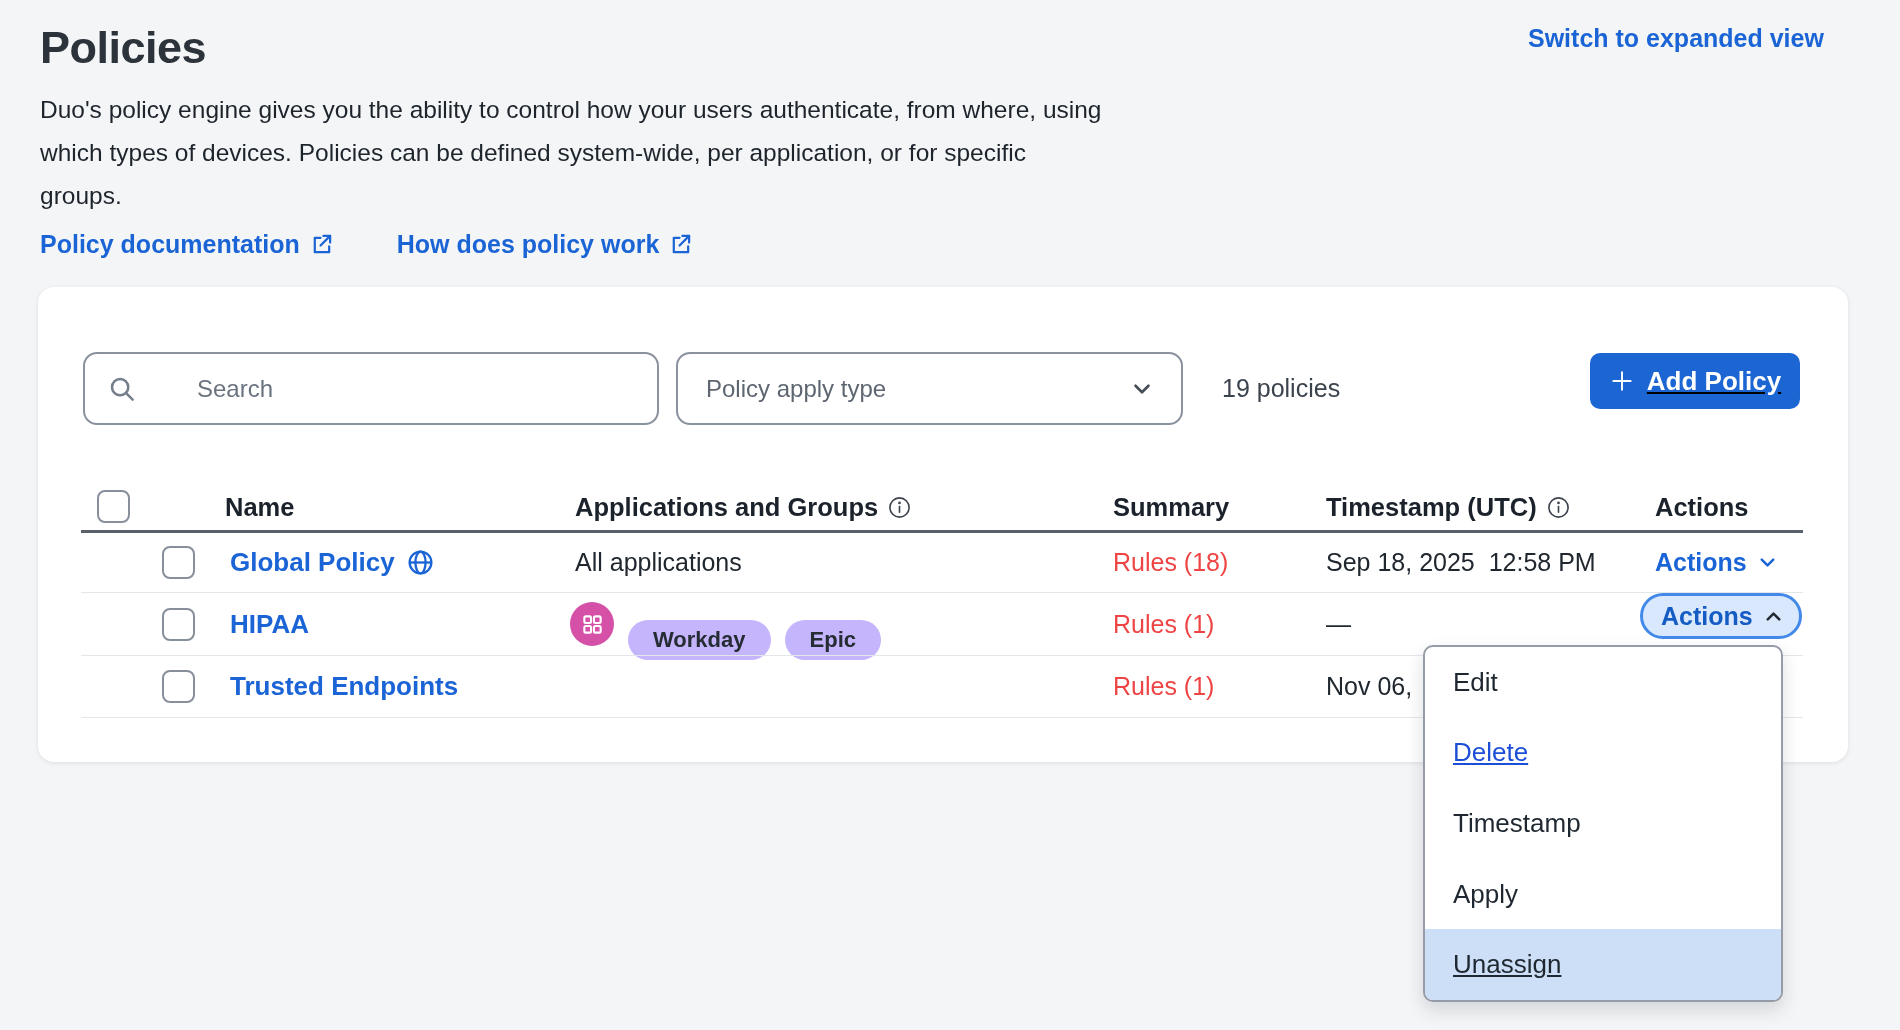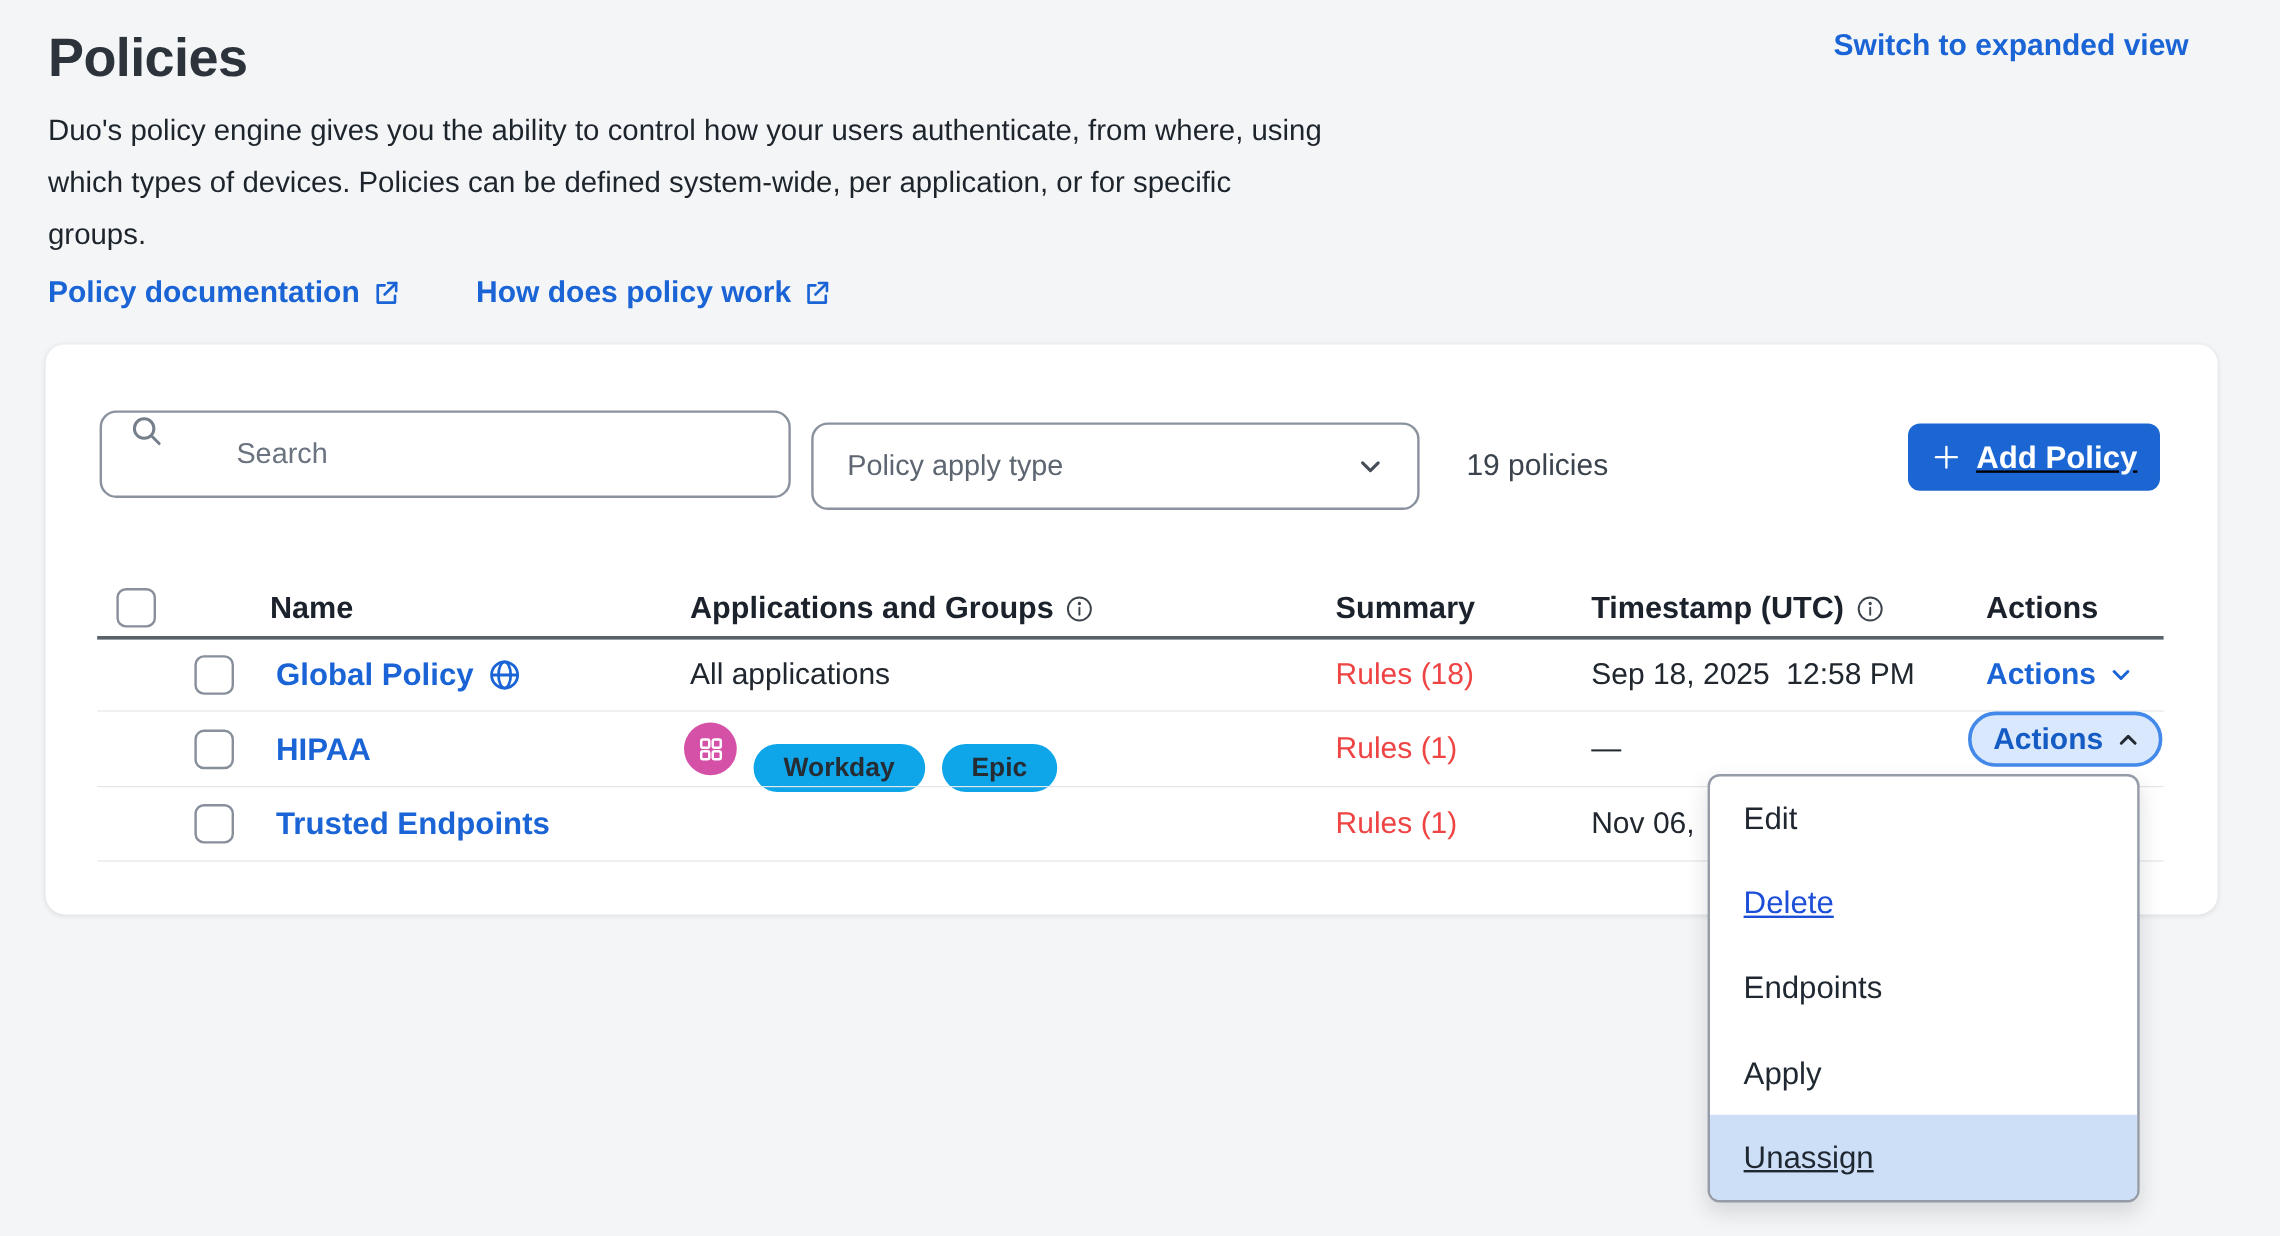--- a/index.html
+++ b/index.html
@@ -24,8 +24,8 @@
         box-shadow:0 1px 4px rgba(20,30,50,.10);}
 
   
-  .search-box{left:45px;top:55px;width:576px;height:73px;border:2px solid #8a929e;border-radius:14px;
-              display:flex;box-sizing:border-box;background:#fff;}
+  .search-box{left:45px;top:65px;width:576px;height:73px;border:2px solid #8a929e;border-radius:14px;
+              display:flex;align-items:center;box-sizing:border-box;background:#fff;}
   .search-box svg{margin-left:22px;}
   .search-input{border:none;outline:none;font-size:24px;color:#3a424c;margin-left:58px;width:380px;
                 font-family:"Liberation Sans",sans-serif;background:transparent;}

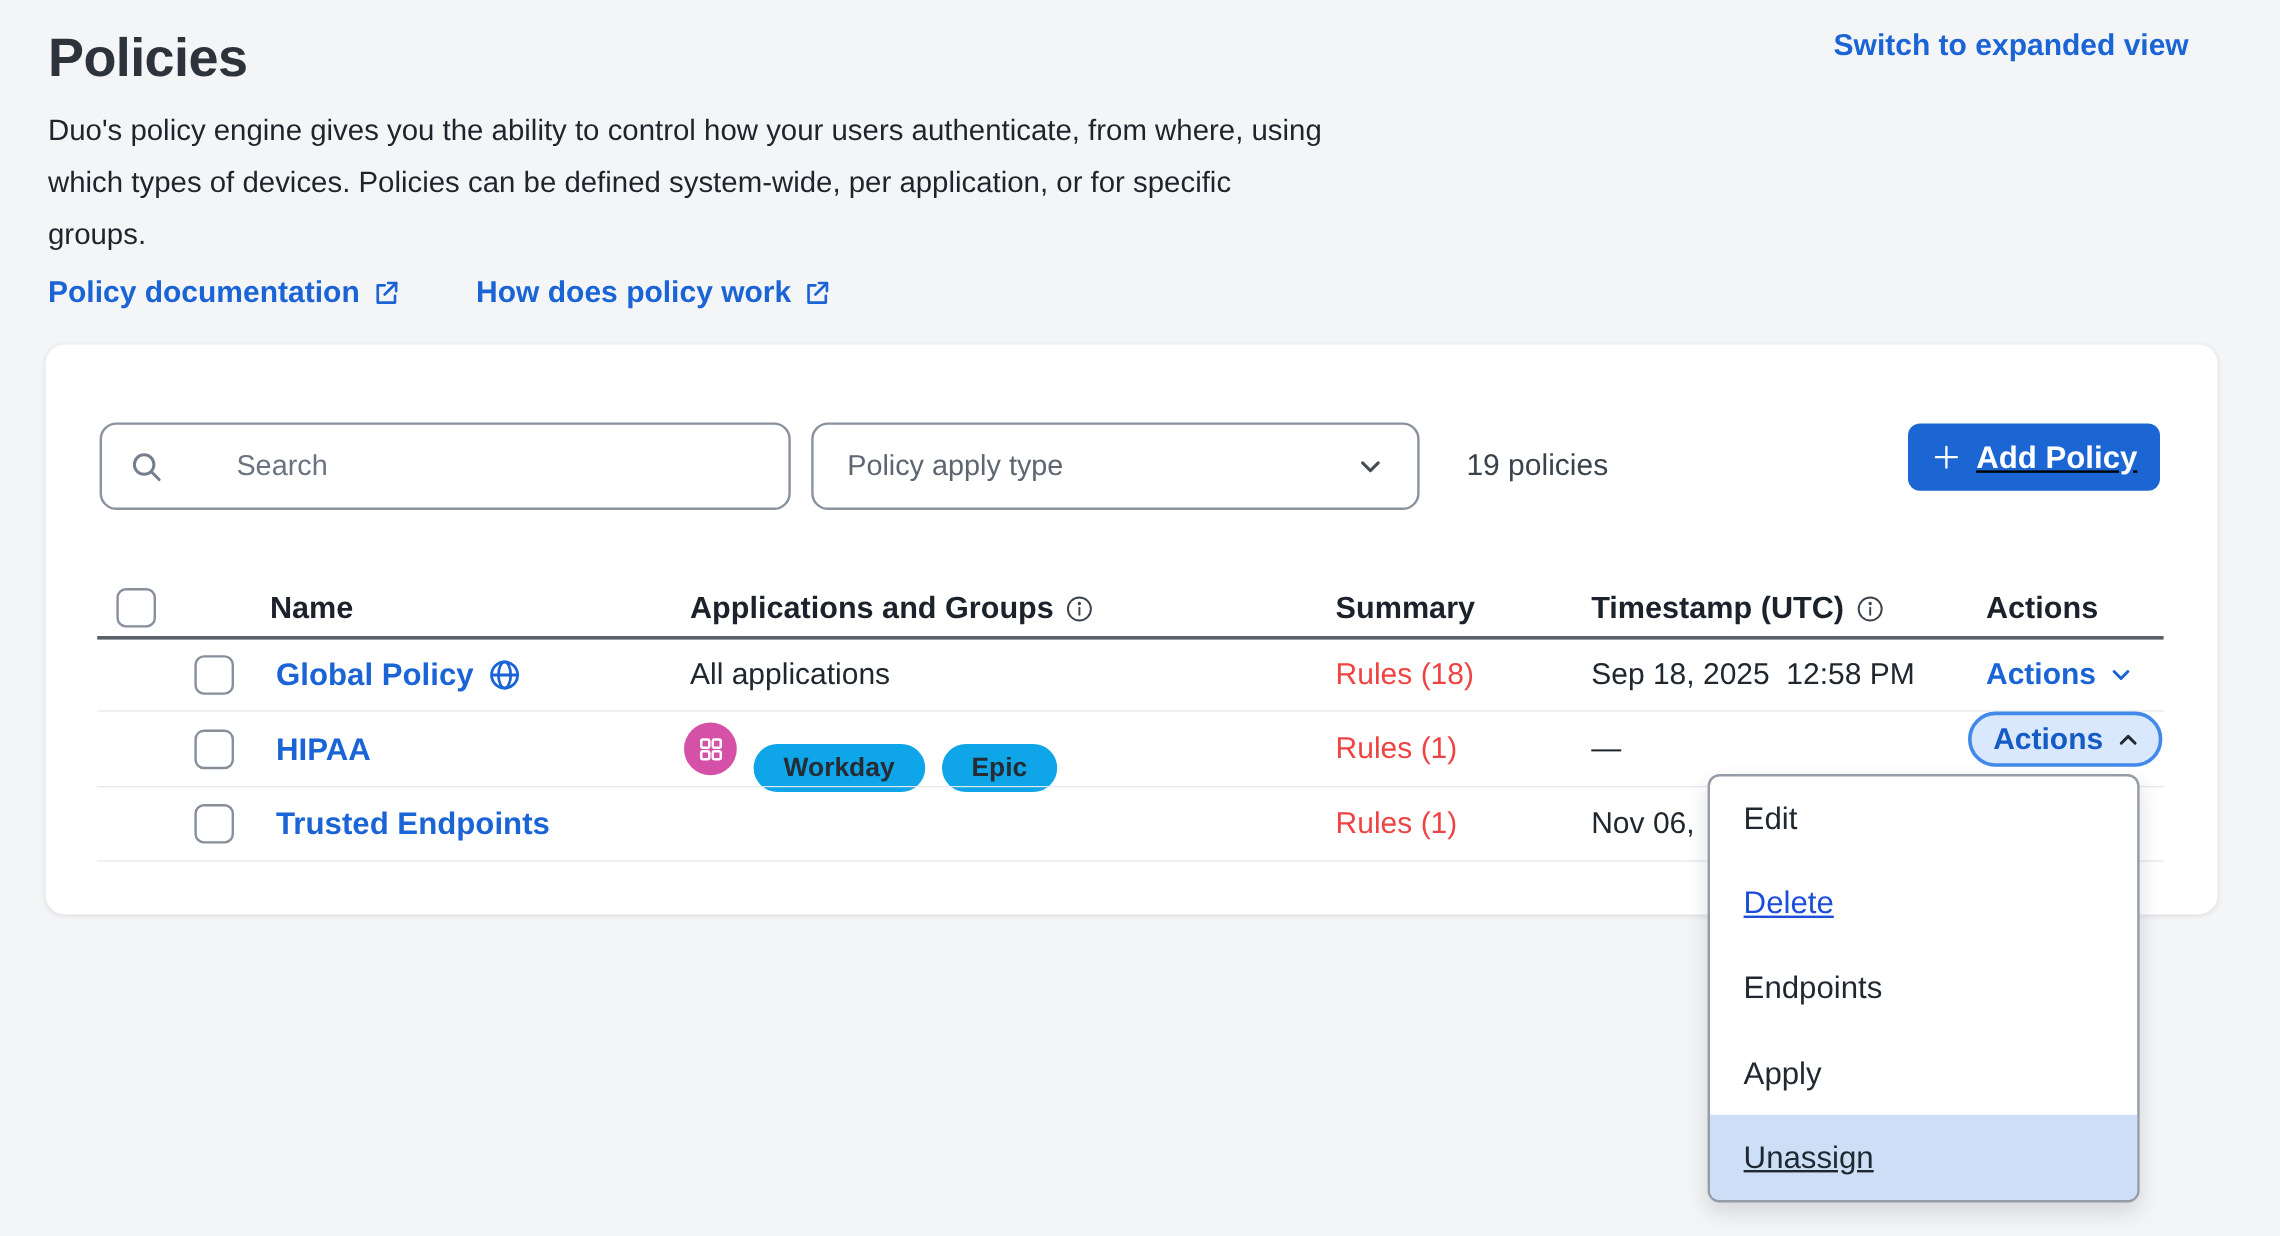--- a/index.html
+++ b/index.html
@@ -60,7 +60,7 @@
 
   
   .app-badge{width:44px;height:44px;border-radius:50%;background:#d551a8;display:flex;align-items:center;justify-content:center;}
-  .pill{height:40px;border-radius:20px;background:#0ea5e9;display:flex;align-items:center;padding:0 25px;
+  .pill{height:40px;border-radius:20px;background:#c4b5fd;display:flex;align-items:center;padding:0 25px;
         font-size:22px;font-weight:700;color:#262c33;margin-top:32px;}
   .apps-group{display:flex;align-items:center;gap:14px;}
 

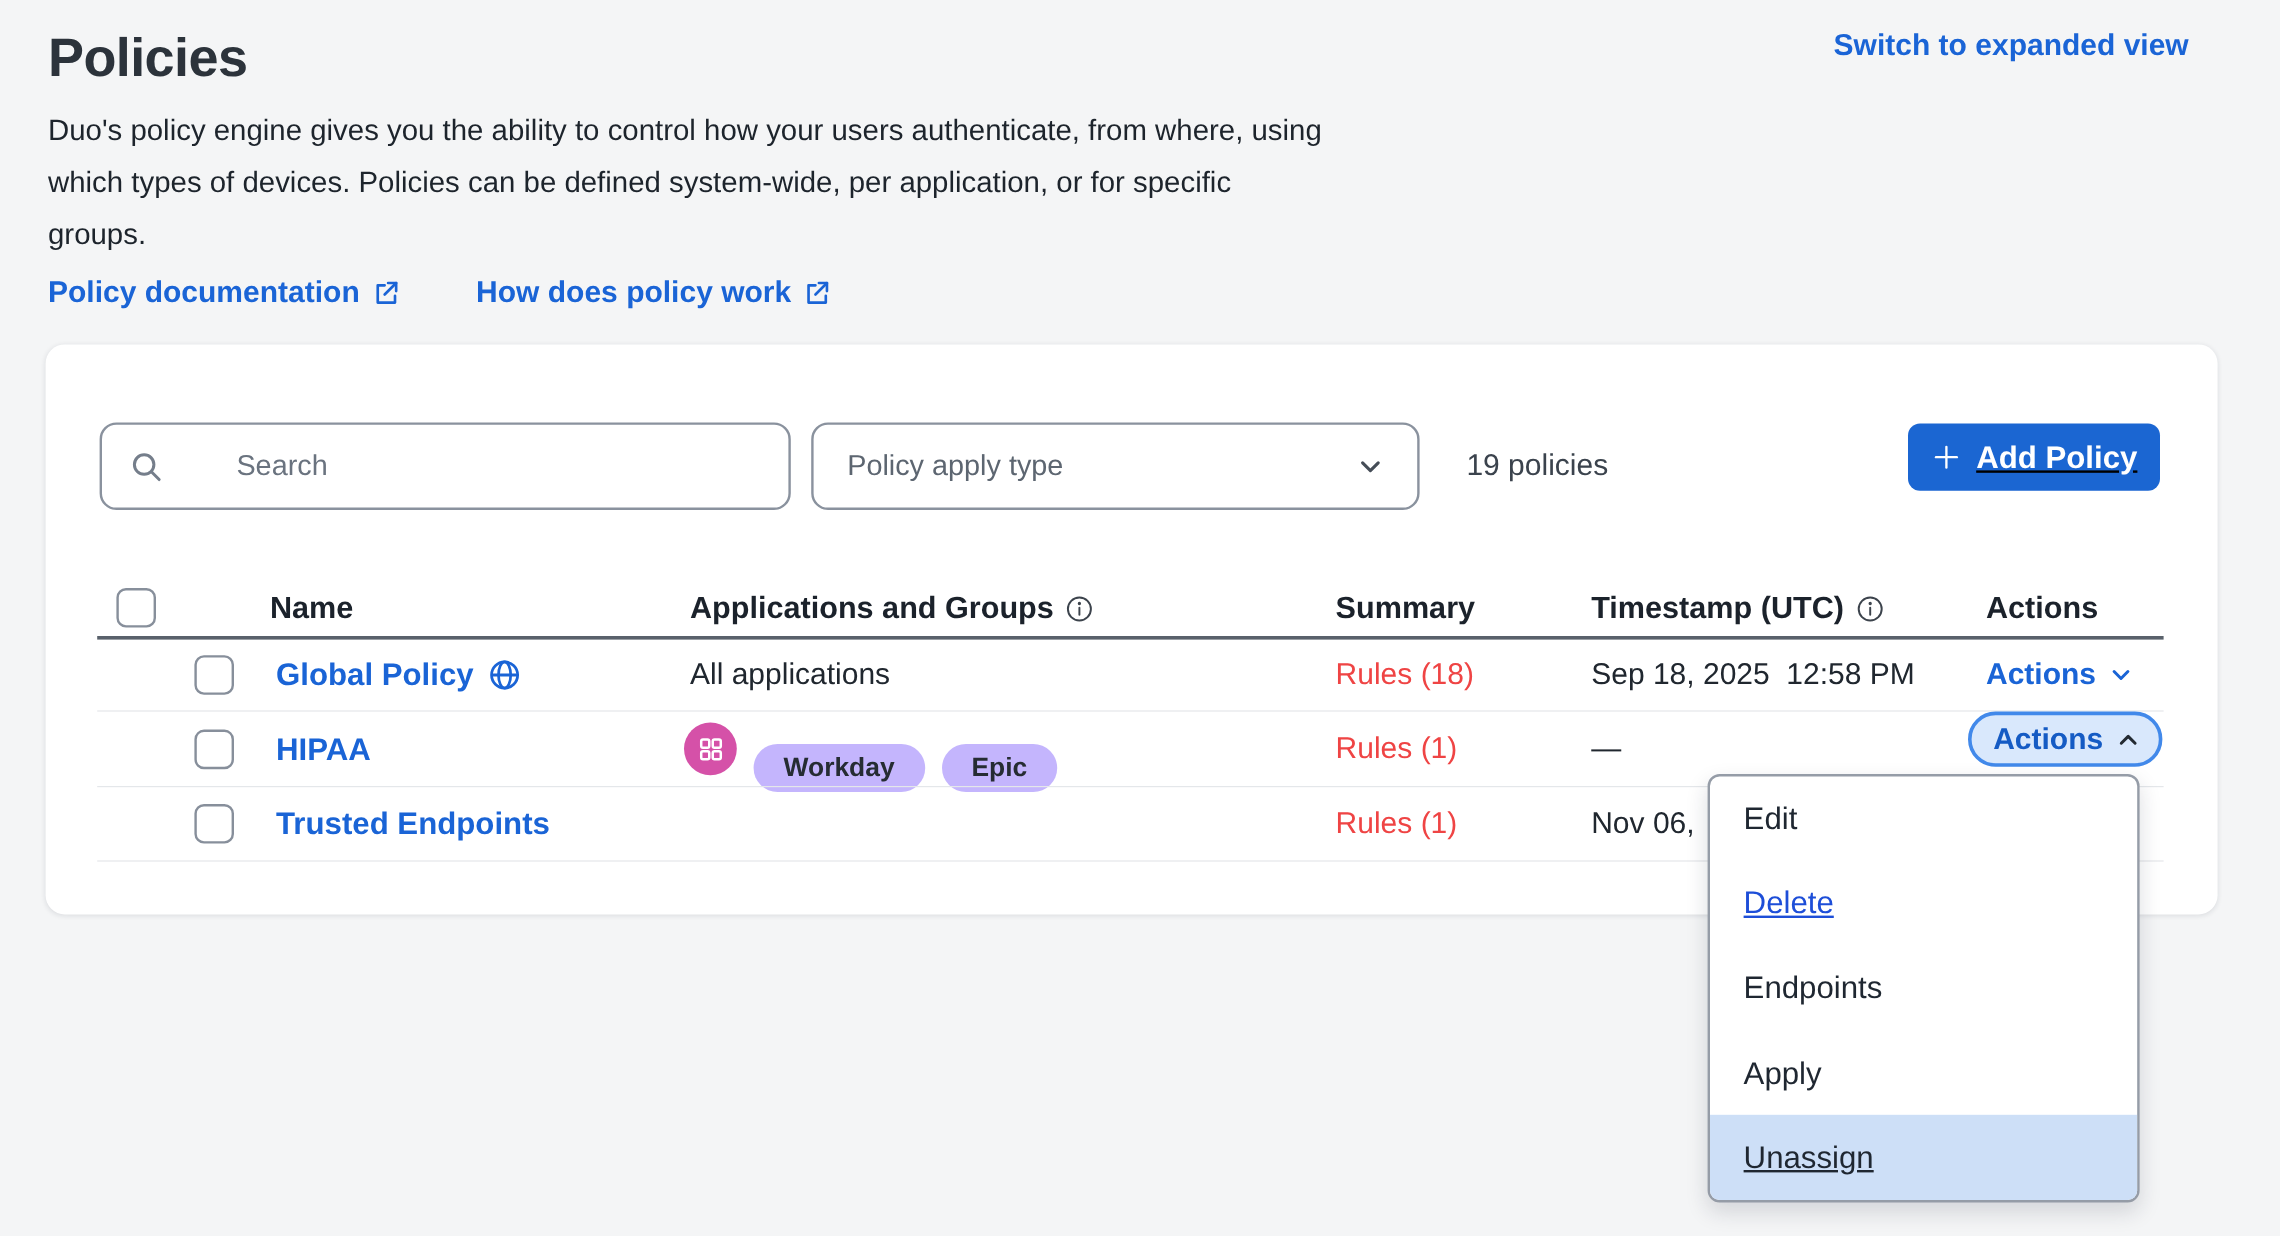--- a/index.html
+++ b/index.html
@@ -249,7 +249,7 @@
 <div class="abs menu">
   <div class="menu-item">Edit</div>
   <div class="menu-item danger">Delete</div>
-  <div class="menu-item">Endpoints</div>
+  <div class="menu-item">Timestamp</div>
   <div class="menu-item">Apply</div>
   <div class="menu-item highlight">Unassign</div>
 </div>

